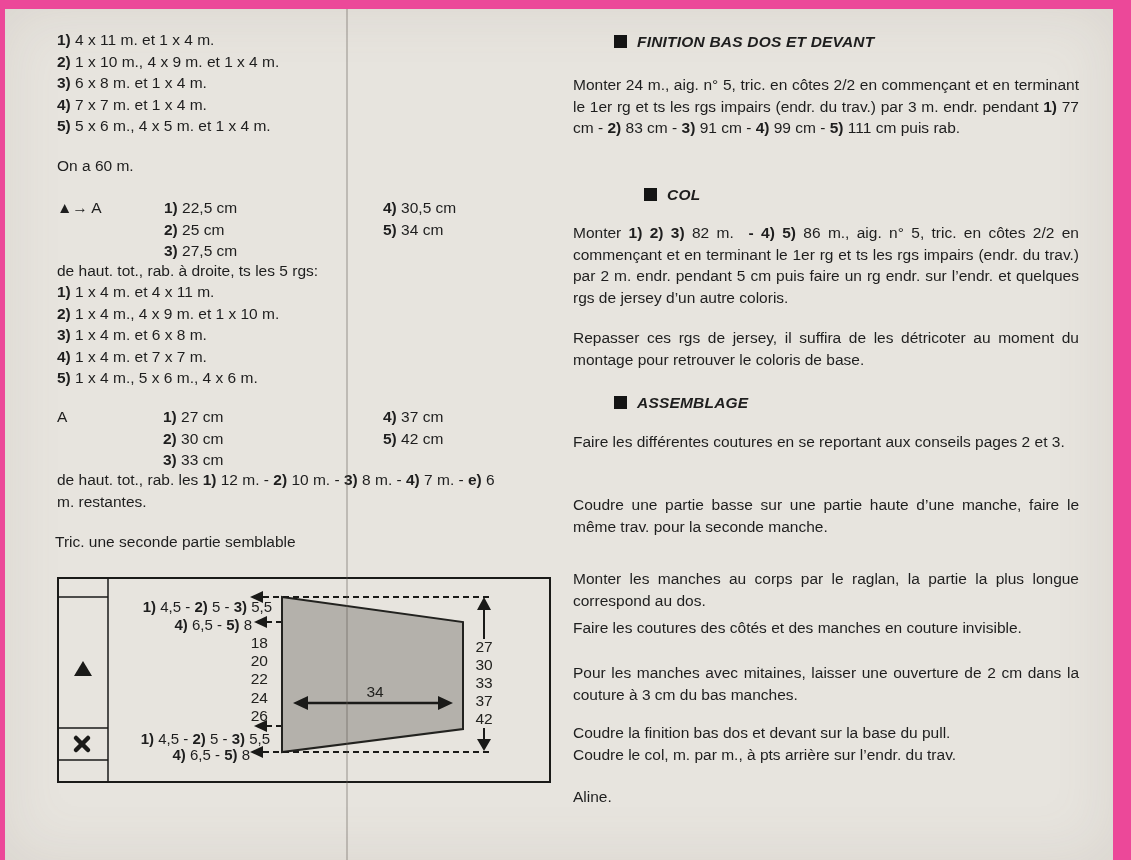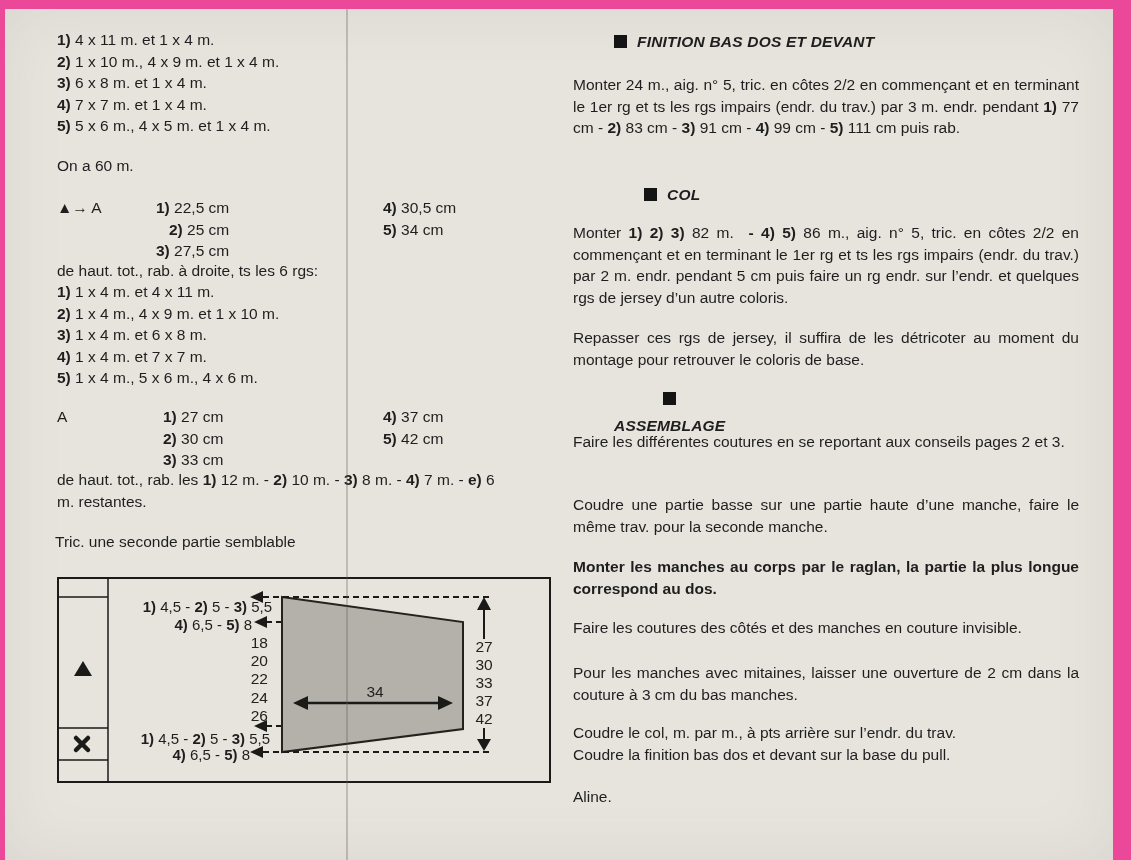--- a/index.html
+++ b/index.html
@@ -35,7 +35,7 @@
   <div class="t" style="left:57px;top:155px;">On a 60 m.</div>
 
   <div class="t" style="left:57px;top:197px;white-space:nowrap;">▲→ A</div>
-  <div class="t nowrap" style="left:156px;top:197px;text-align:right;">
+  <div class="t nowrap" style="left:164px;top:197px;">
     <div class="ln"><b>1)</b> 22,5 cm</div>
     <div class="ln"><b>2)</b> 25 cm</div>
     <div class="ln"><b>3)</b> 27,5 cm</div>

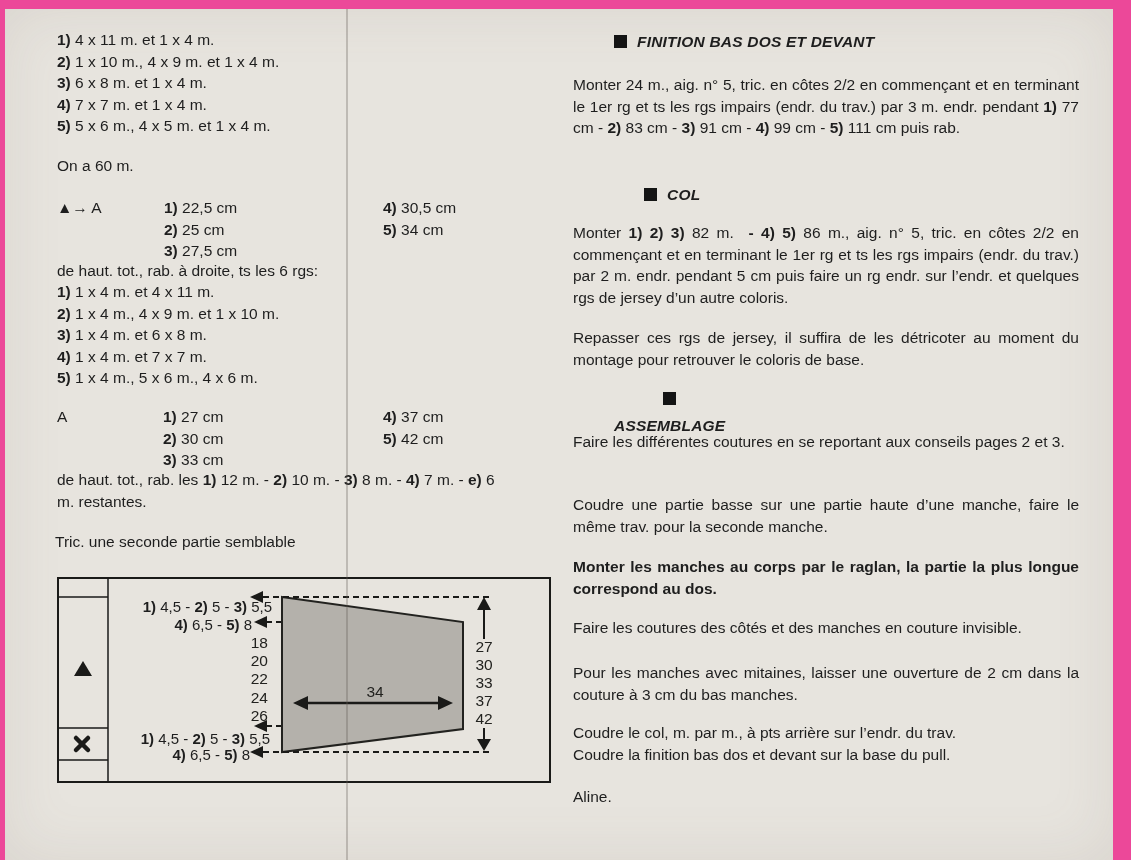--- a/index.html
+++ b/index.html
@@ -44,7 +44,7 @@
     <div class="ln"><b>4)</b> 30,5 cm</div>
     <div class="ln"><b>5)</b> 34 cm</div>
   </div>
-  <div class="t" style="left:57px;top:260px;white-space:nowrap;">de haut. tot., rab. à droite, ts les 6 rgs:</div>
+  <div class="t" style="left:57px;top:260px;white-space:nowrap;">de haut. tot., rab. à droite, ts les 5 rgs:</div>
   <div class="t nowrap" style="left:57px;top:281px;">
     <div class="ln"><b>1)</b> 1 x 4 m. et 4 x 11 m.</div>
     <div class="ln"><b>2)</b> 1 x 4 m., 4 x 9 m. et 1 x 10 m.</div>

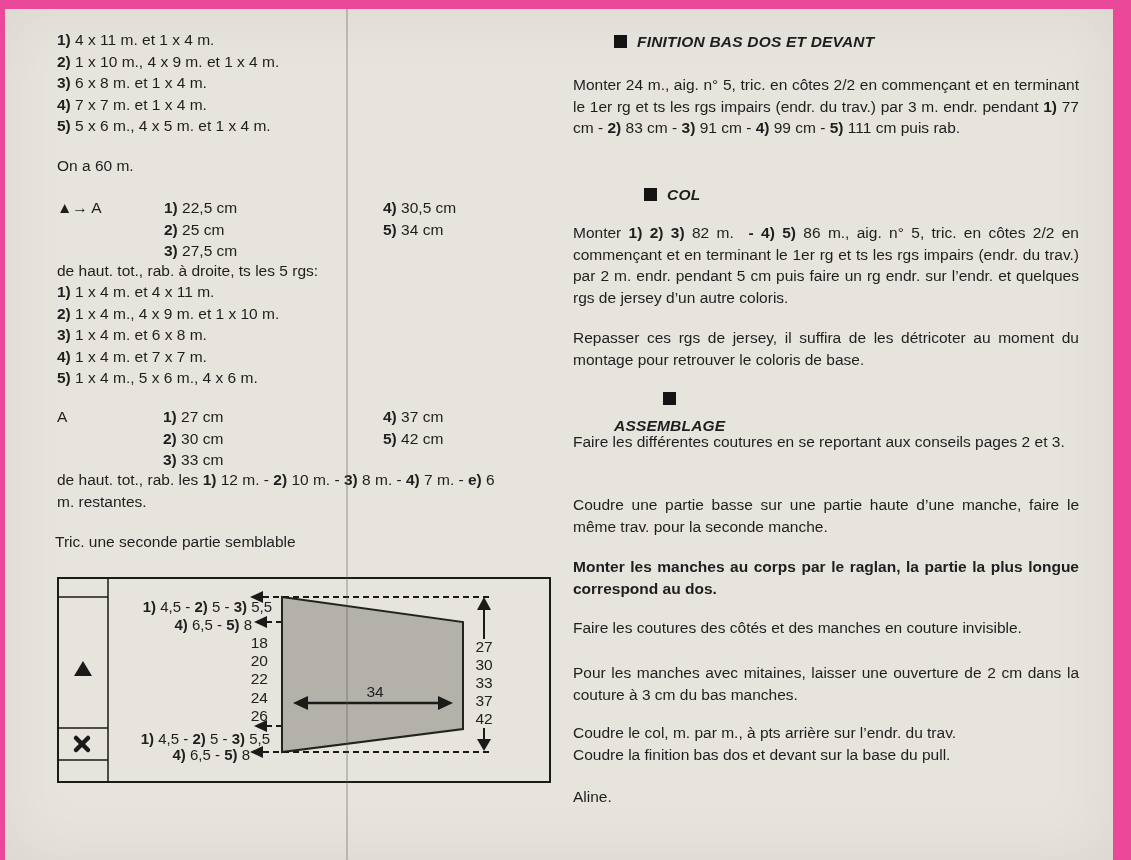--- a/index.html
+++ b/index.html
@@ -141,7 +141,7 @@
   <div class="t just" style="left:573px;top:222px;">Monter <b>1) 2) 3)</b> 82 m.&nbsp; <b>- 4) 5)</b> 86 m., aig. n° 5, tric. en côtes 2/2 en commençant et en terminant le 1er rg et ts les rgs impairs (endr. du trav.) par 2 m. endr. pendant 5 cm puis faire un rg endr. sur l’endr. et quelques rgs de jersey d’un autre coloris.</div>
   <div class="t just" style="left:573px;top:327px;">Repasser ces rgs de jersey, il suffira de les détricoter au moment du montage pour retrouver le coloris de base.</div>
 
-  <div class="t heading" style="left:570px;top:392px;flex-direction:column;">
+  <div class="t heading" style="left:570px;top:392px;">
     <span class="sq"></span>
     <span>ASSEMBLAGE</span>
   </div>

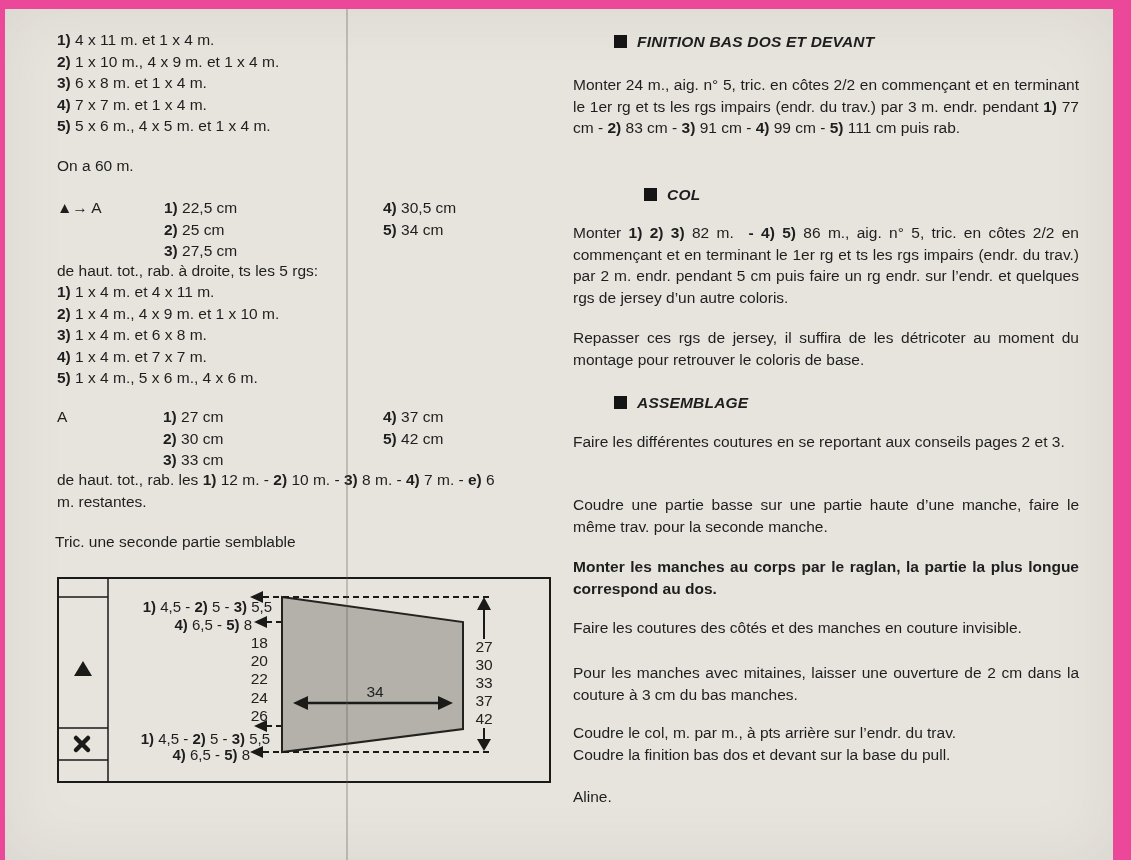--- a/index.html
+++ b/index.html
@@ -147,7 +147,7 @@
   </div>
   <div class="t just" style="left:573px;top:431px;">Faire les différentes coutures en se reportant aux conseils pages 2 et 3.</div>
   <div class="t just" style="left:573px;top:494px;">Coudre une partie basse sur une partie haute d’une manche, faire le même trav. pour la seconde manche.</div>
-  <div class="t just" style="left:573px;top:556px;font-weight:bold;">Monter les manches au corps par le raglan, la partie la plus longue correspond au dos.</div>
+  <div class="t just" style="left:573px;top:568px;">Monter les manches au corps par le raglan, la partie la plus longue correspond au dos.</div>
   <div class="t just" style="left:573px;top:617px;">Faire les coutures des côtés et des manches en couture invisible.</div>
   <div class="t just" style="left:573px;top:662px;">Pour les manches avec mitaines, laisser une ouverture de 2 cm dans la couture à 3 cm du bas manches.</div>
   <div class="t" style="left:573px;top:722px;width:506px;">

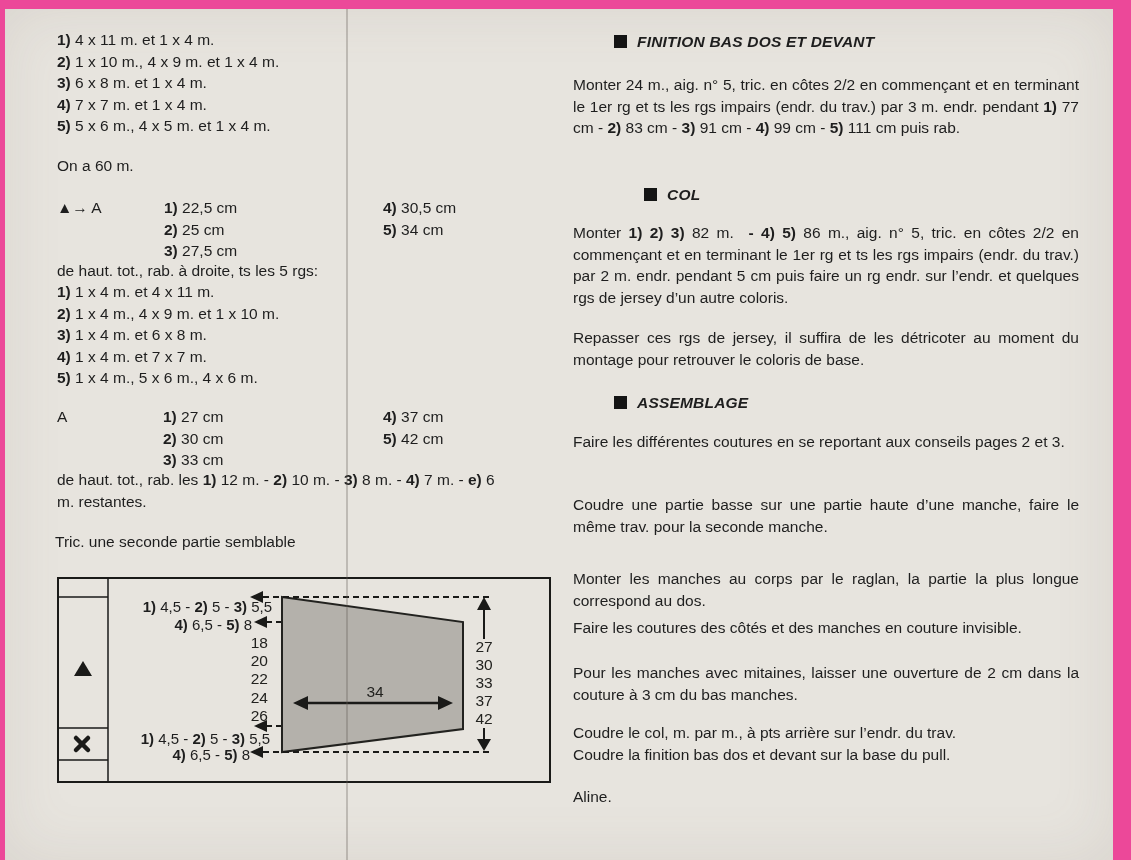--- a/index.html
+++ b/index.html
@@ -151,8 +151,8 @@
   <div class="t just" style="left:573px;top:617px;">Faire les coutures des côtés et des manches en couture invisible.</div>
   <div class="t just" style="left:573px;top:662px;">Pour les manches avec mitaines, laisser une ouverture de 2 cm dans la couture à 3 cm du bas manches.</div>
   <div class="t" style="left:573px;top:722px;width:506px;">
+    <div class="ln">Coudre la finition bas dos et devant sur la base du pull.</div>
     <div class="ln">Coudre le col, m. par m., à pts arrière sur l’endr. du trav.</div>
-    <div class="ln">Coudre la finition bas dos et devant sur la base du pull.</div>
   </div>
   <div class="t" style="left:573px;top:786px;">Aline.</div>
 

